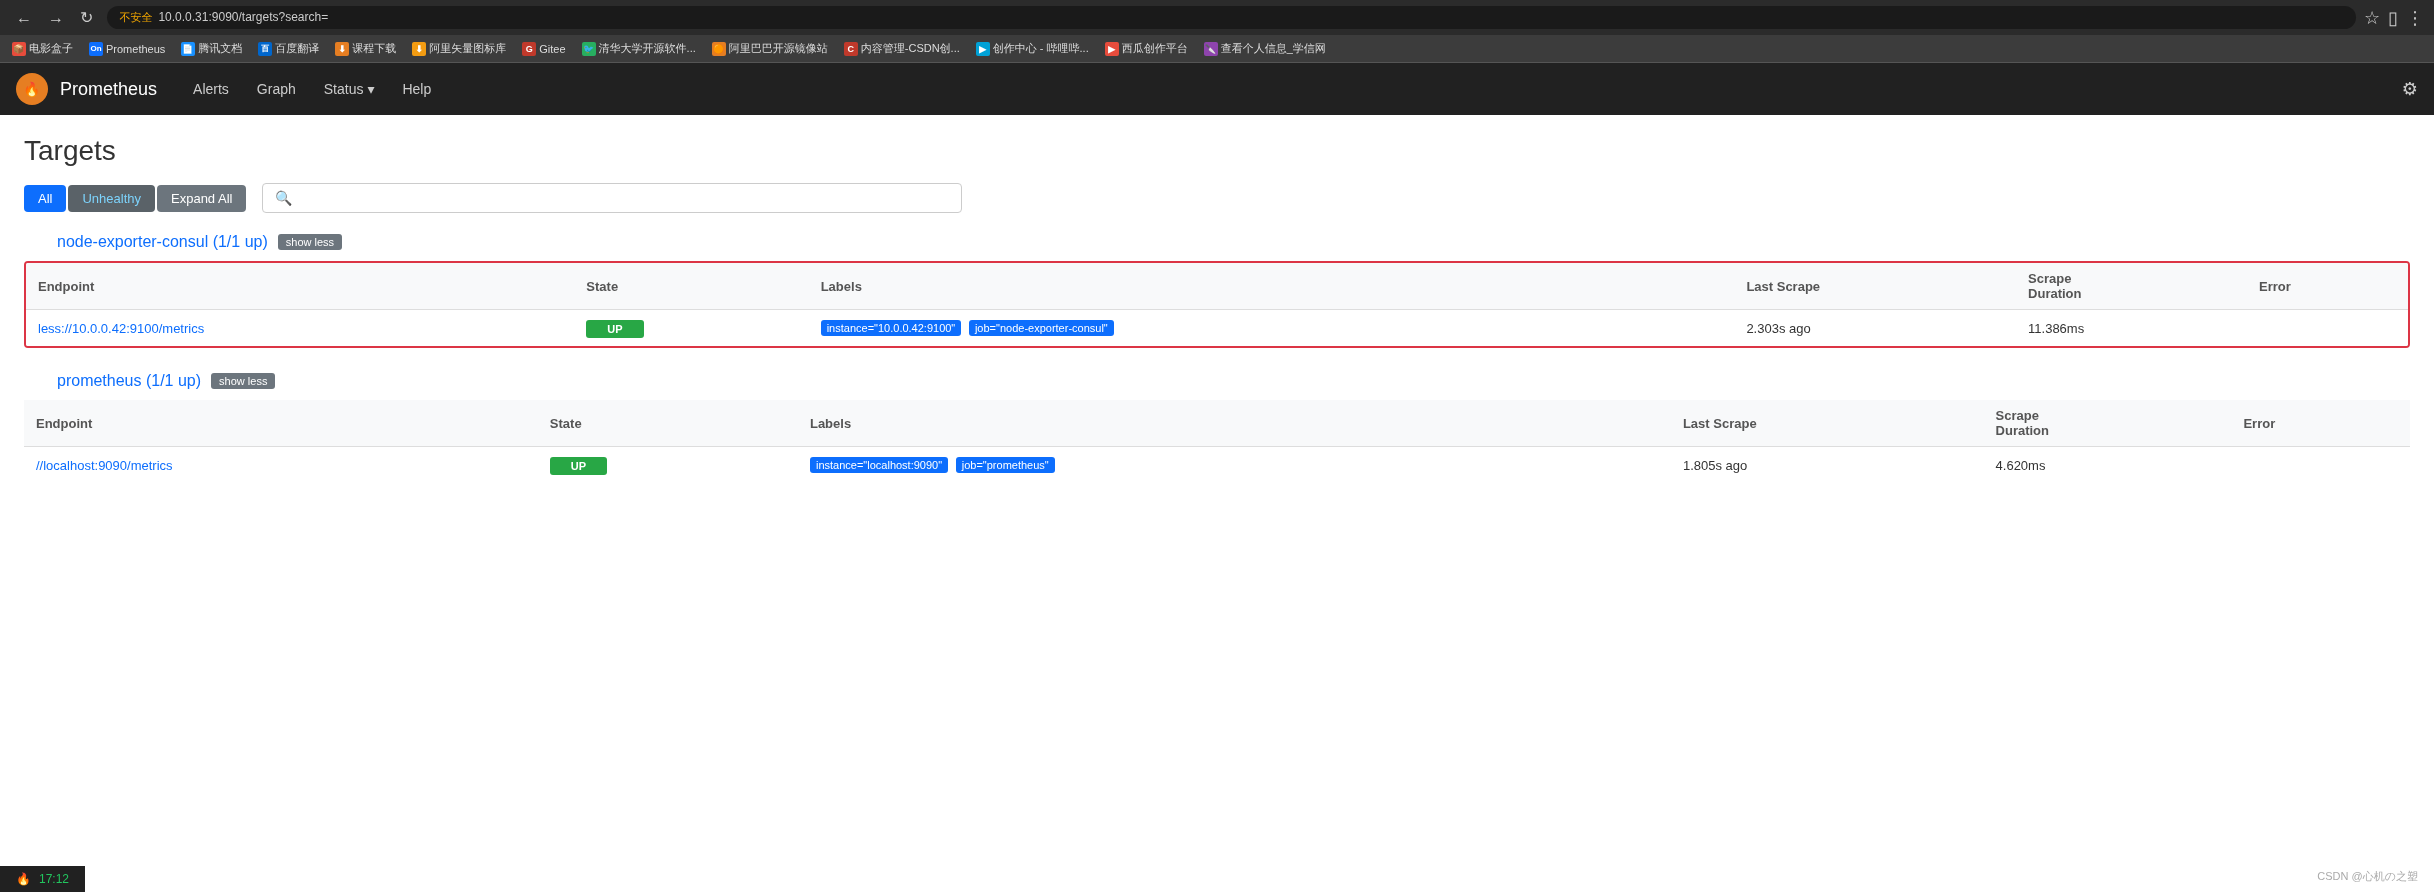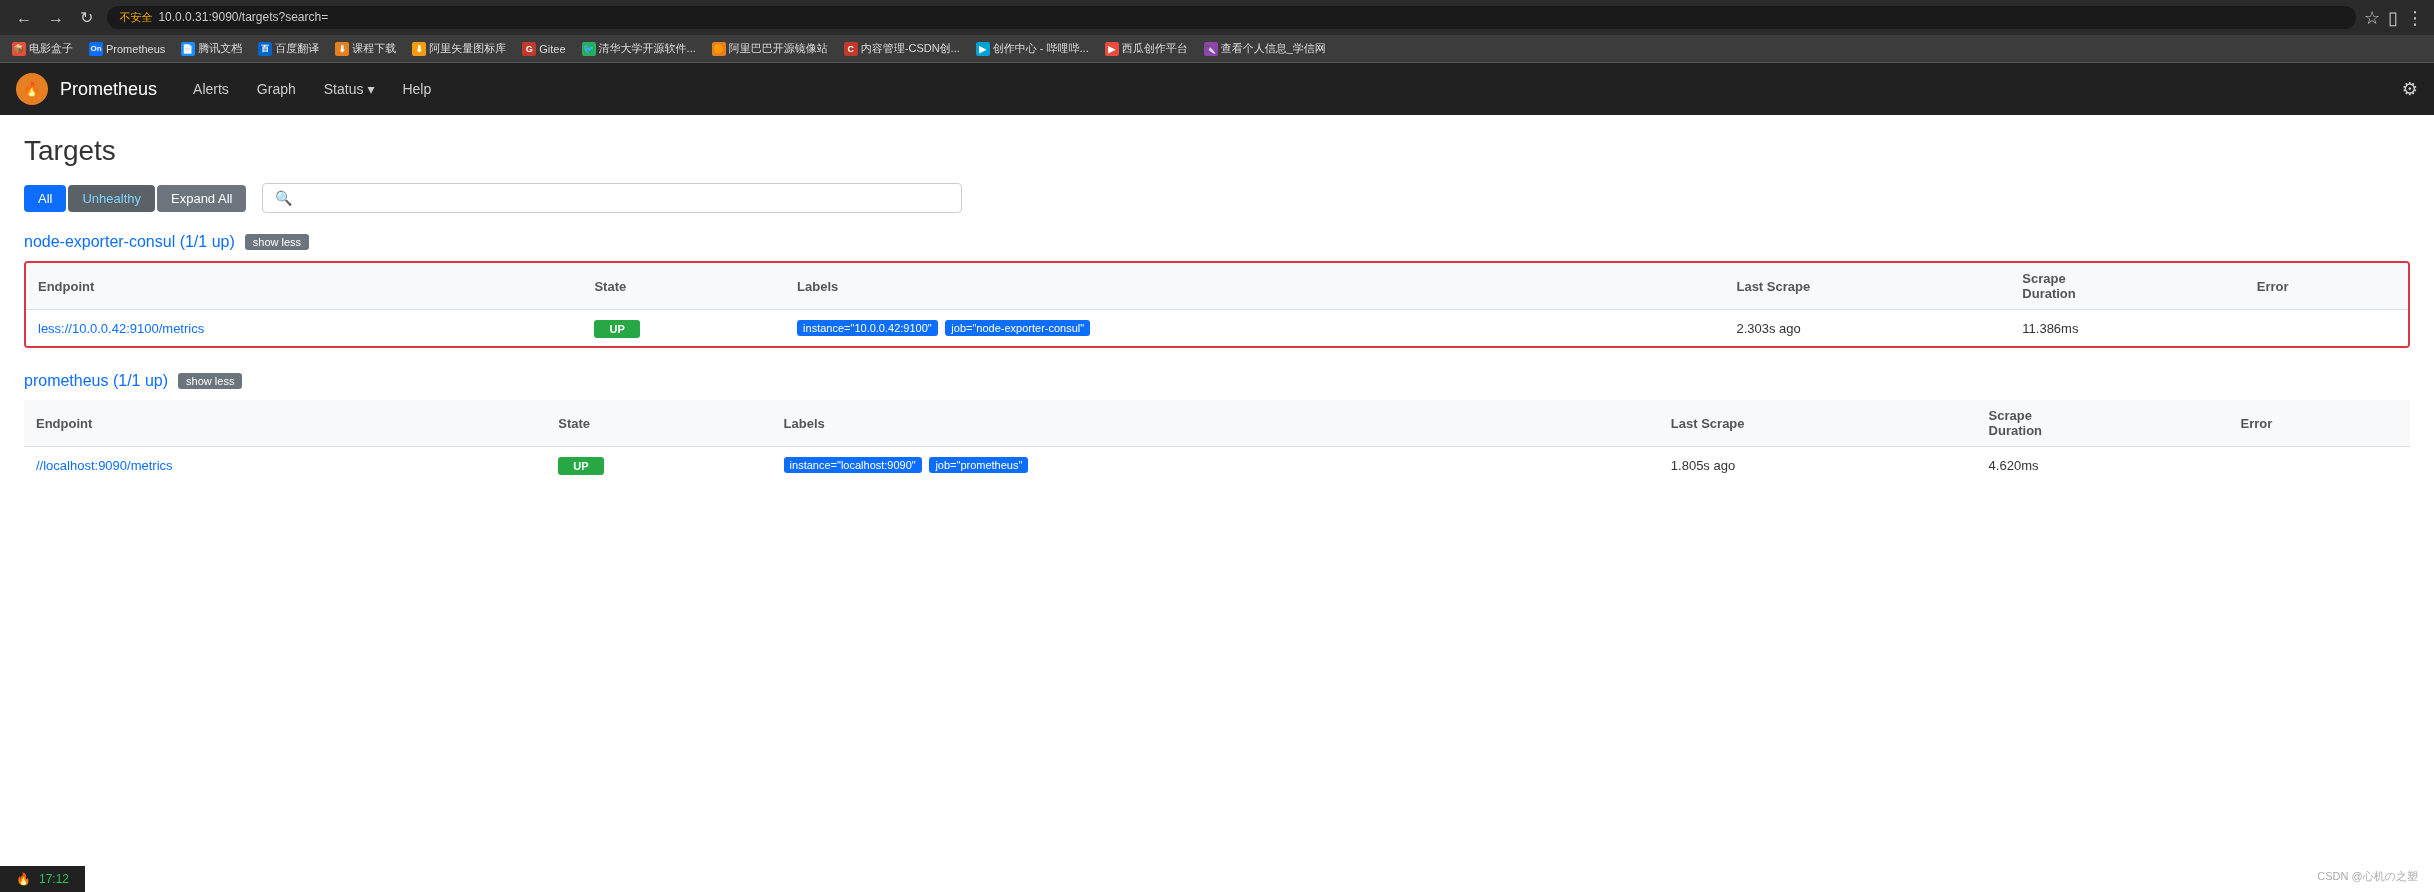--- a/index.html
+++ b/index.html
@@ -44,7 +44,7 @@
     
     .group-section { margin-bottom: 24px; }
     .group-header { display: flex; align-items: center; gap: 10px; margin-bottom: 10px; }
-    .group-title { color: #0d6efd; font-size: 16px; font-weight: 500; text-decoration: none; cursor: pointer; }
+    .group-title { color: #0d6efd; font-size: 16px; font-weight: 500; text-decoration: none; cursor: pointer; margin-left: 33px; }
     .show-less-btn { background: #6c757d; color: #fff; font-size: 11px; padding: 2px 8px; border-radius: 3px; border: none; cursor: pointer; }
 
     

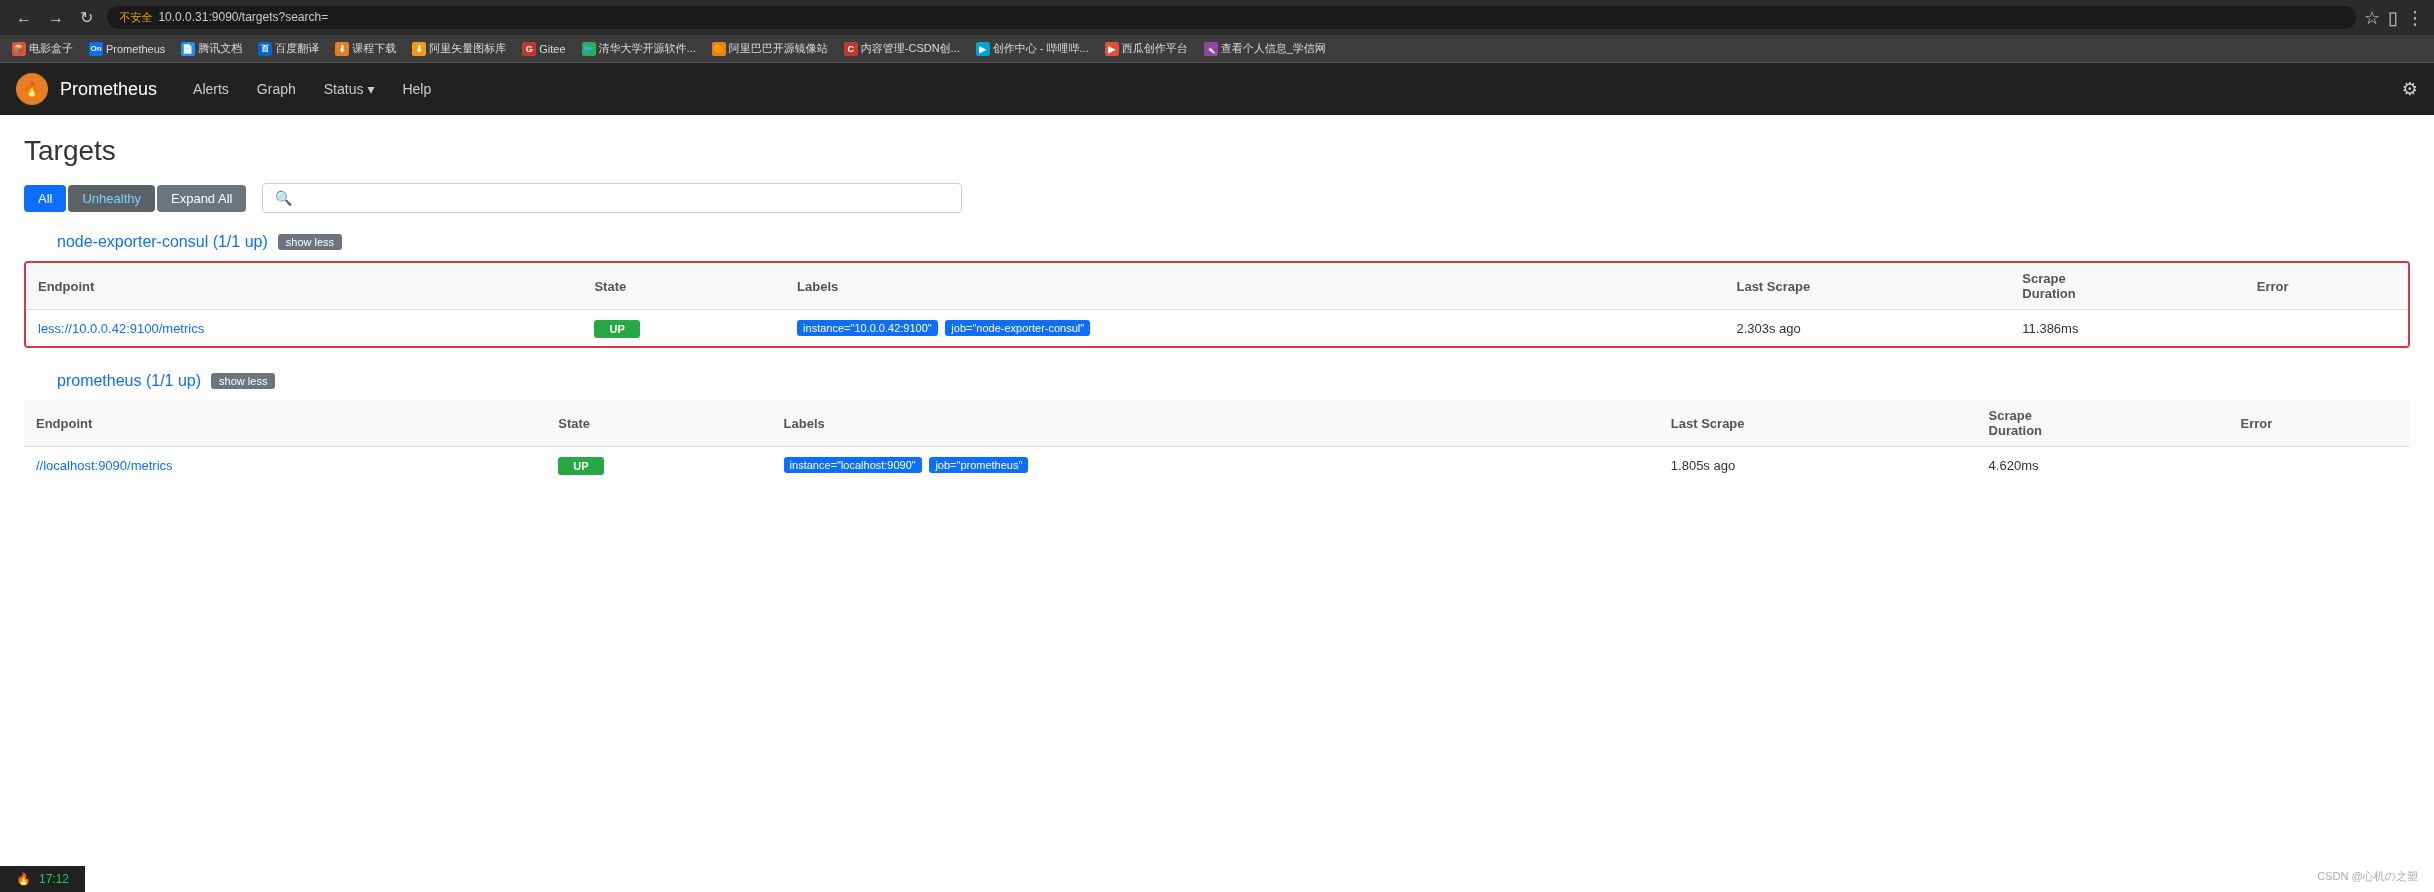--- a/index.html
+++ b/index.html
@@ -59,7 +59,7 @@
 
     .endpoint-link { color: #0d6efd; text-decoration: none; font-size: 13px; }
 
-    .badge-up { background: #28a745; color: #fff; font-size: 11px; font-weight: bold; padding: 3px 15px; border-radius: 3px; }
+    .badge-up { background: #28a745; color: #fff; font-size: 11px; font-weight: bold; padding: 3px 21px; border-radius: 3px; }
     .label-badge { background: #0d6efd; color: #fff; font-size: 11px; padding: 2px 6px; border-radius: 3px; margin-right: 4px; display: inline-block; }
 
     .scrape-duration-col { white-space: nowrap; }

